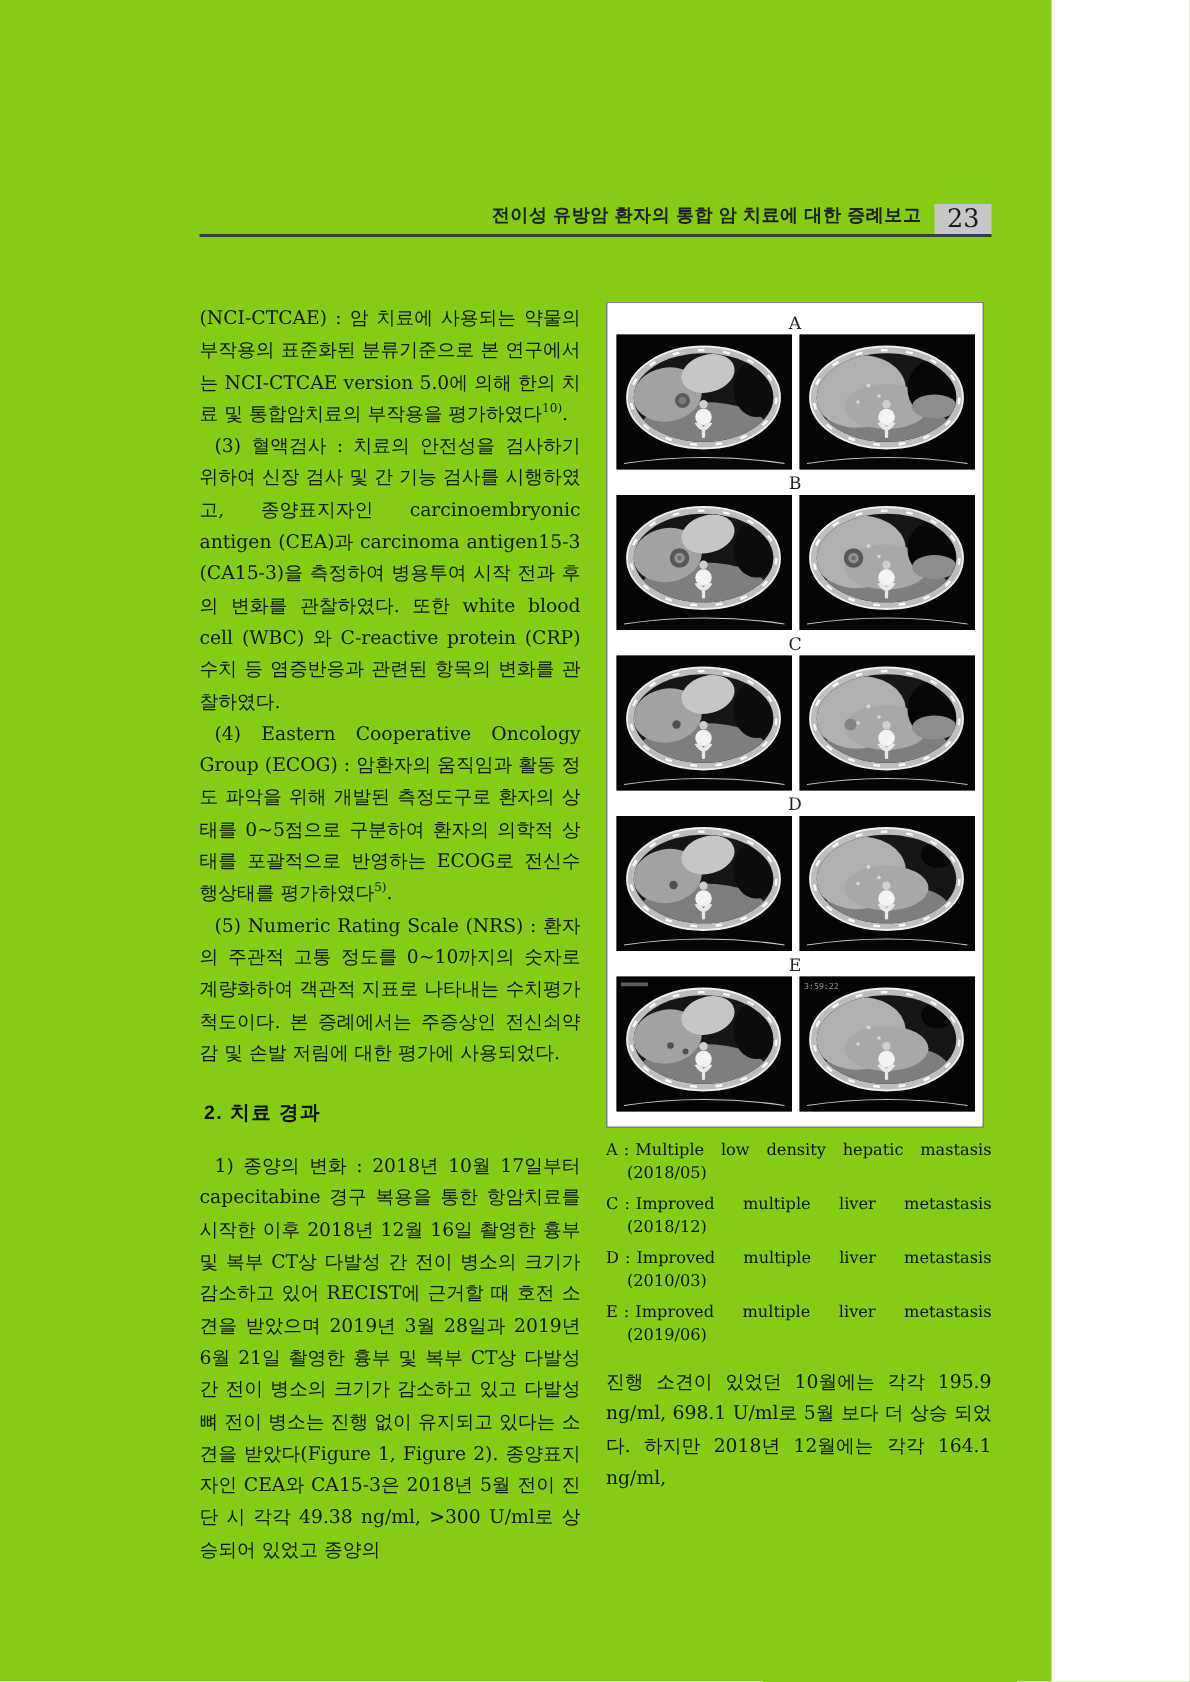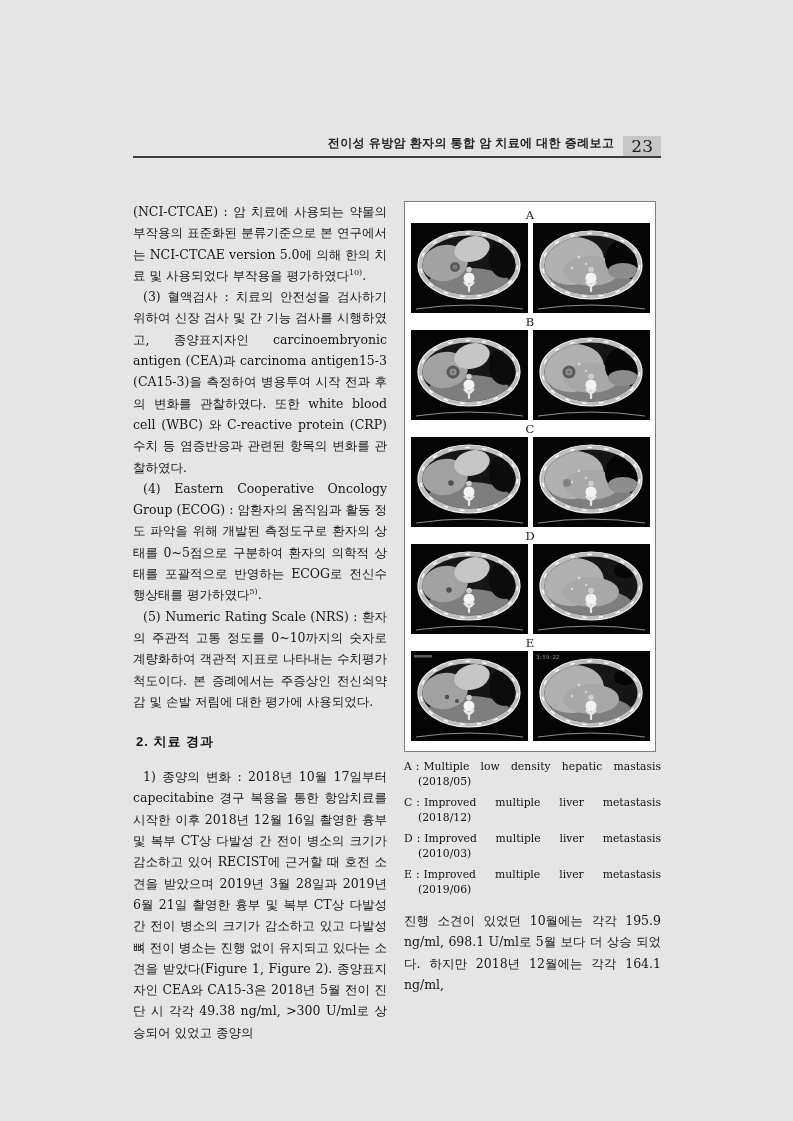--- a/index.html
+++ b/index.html
@@ -5,7 +5,7 @@
   * { margin:0; padding:0; box-sizing:border-box; }
   html,body { background:#ffffff; }
   .page {
-    position:relative; width:793px; height:1121px; background:#e5e5e5;
+    position:relative; width:701px; height:1121px; background:#84cc16;
     overflow:hidden;
     font-family:"DejaVu Serif","Liberation Serif",serif; color:#161616;
   }

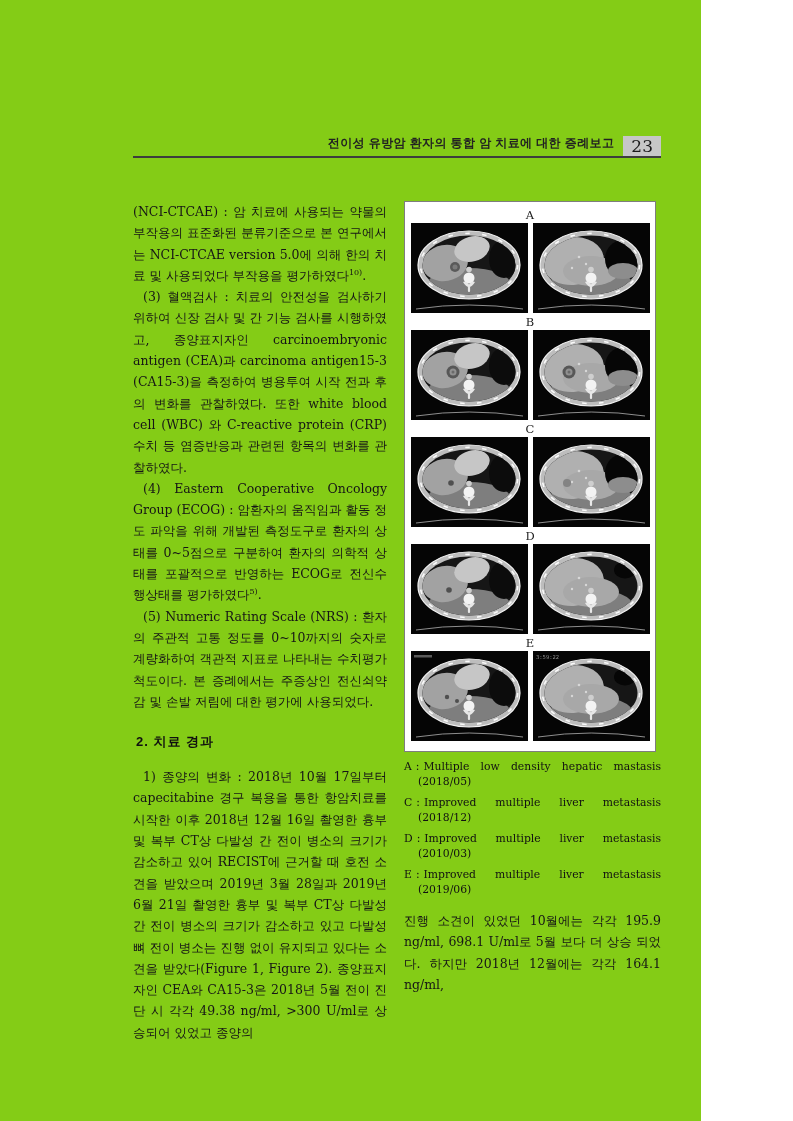--- a/index.html
+++ b/index.html
@@ -72,7 +72,7 @@
   </div>
 
   <div class="col-left">
-    <p class="body"><span>(NCI-CTCAE) : 암 치료에 사용되는 약물의 부작용의 표준화된 분류기준으로 본 연구에서는 NCI-CTCAE version 5.0에 의해 한의 치료 및 사용되었다 부작용을 평가하였다</span><sup>10)</sup><span>.</span></p>
+    <p class="body"><span>(NCI-CTCAE) : 암 치료에 사용되는 약물의 부작용의 표준화된 분류기준으로 본 연구에서는 NCI-CTCAE version 5.0에 의해 한의 치료 및 통합암치료의 부작용을 평가하였다</span><sup>10)</sup><span>.</span></p>
     <p class="body ind"><span>(3) 혈액검사 : 치료의 안전성을 검사하기 위하여 신장 검사 및 간 기능 검사를 시행하였고, 종양표지자인 carcinoembryonic antigen (CEA)과 carcinoma antigen15-3 (CA15-3)을 측정하여 병용투여 시작 전과 후의 변화를 관찰하였다. 또한 white blood cell (WBC) 와 C-reactive protein (CRP) 수치 등 염증반응과 관련된 항목의 변화를 관찰하였다.</span></p>
     <p class="body ind"><span>(4) Eastern Cooperative Oncology Group (ECOG) : 암환자의 움직임과 활동 정도 파악을 위해 개발된 측정도구로 환자의 상태를 0~5점으로 구분하여 환자의 의학적 상태를 포괄적으로 반영하는 ECOG로 전신수행상태를 평가하였다</span><sup>5)</sup><span>.</span></p>
     <p class="body ind"><span>(5) Numeric Rating Scale (NRS) : 환자의 주관적 고통 정도를 0~10까지의 숫자로 계량화하여 객관적 지표로 나타내는 수치평가척도이다. 본 증례에서는 주증상인 전신쇠약감 및 손발 저림에 대한 평가에 사용되었다.</span></p>

